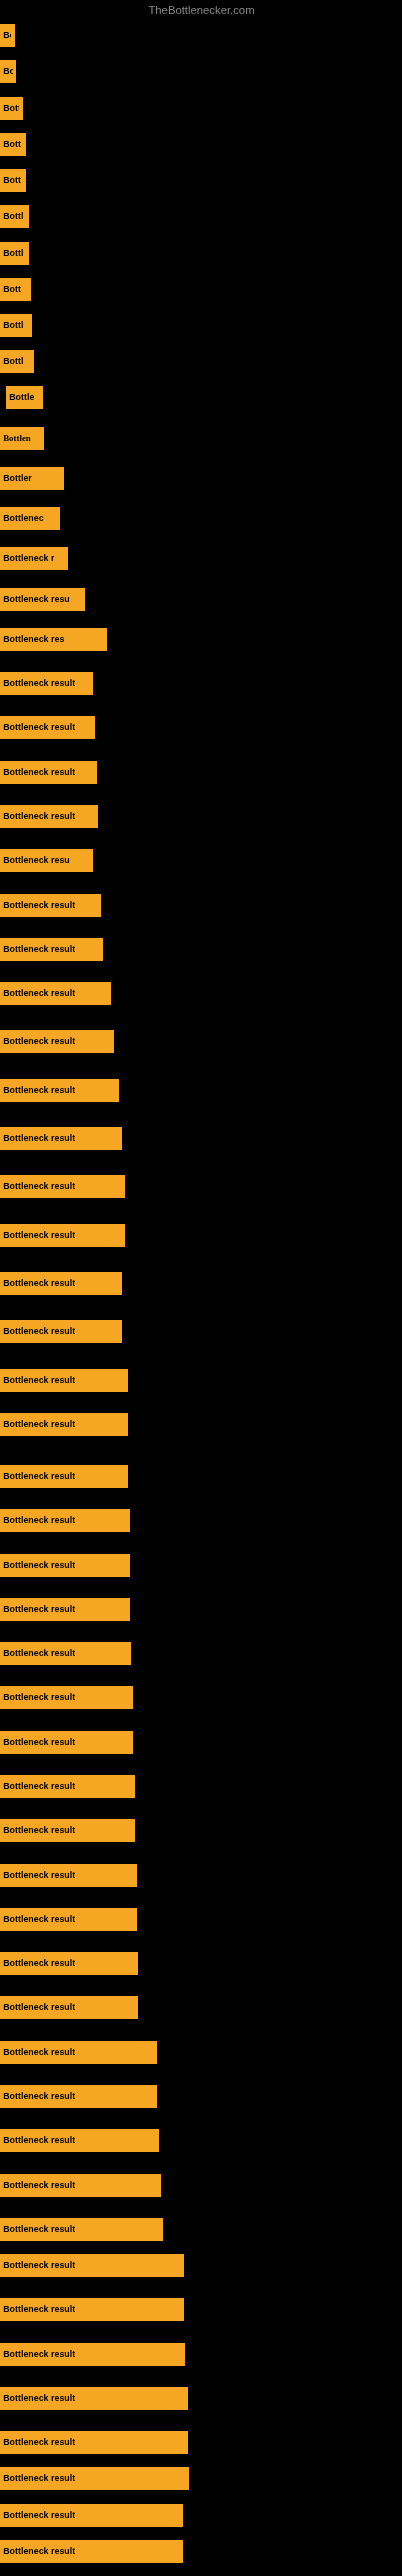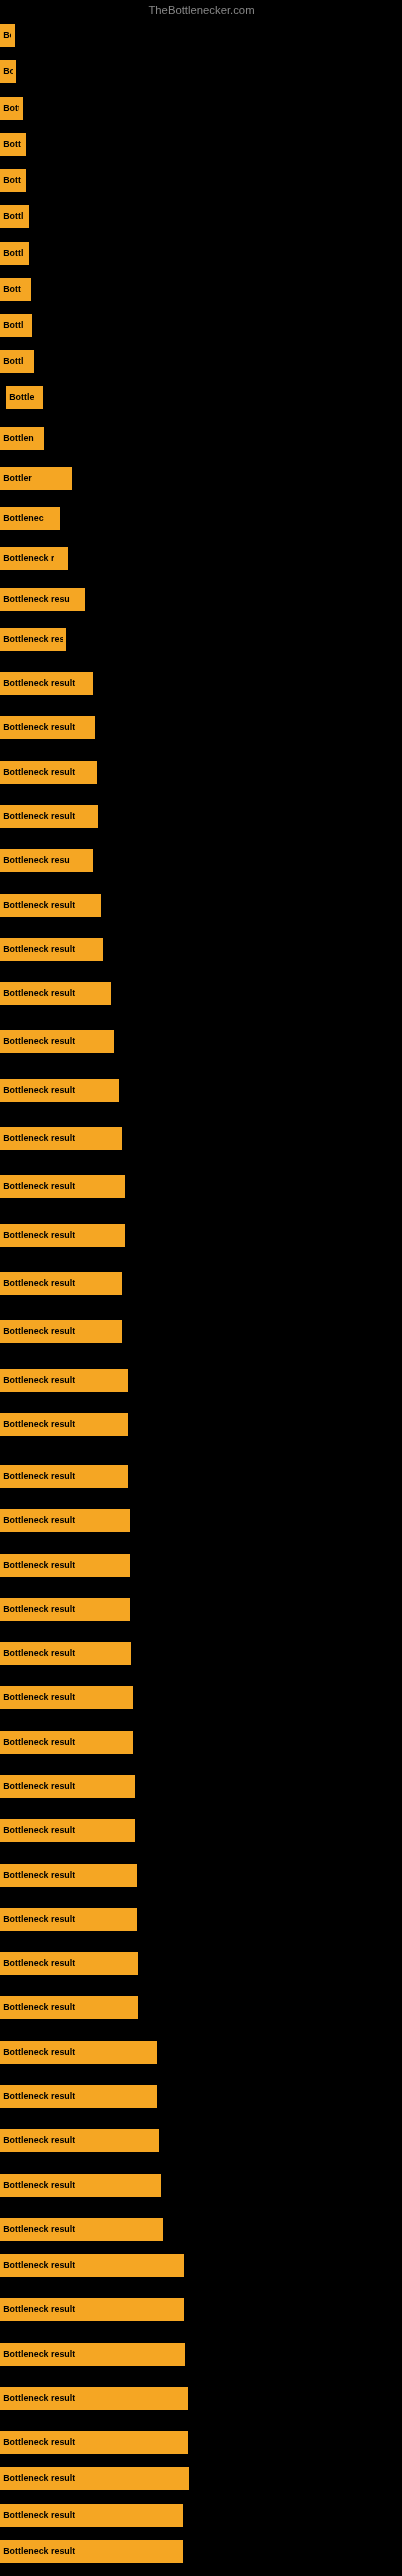--- a/index.html
+++ b/index.html
@@ -109,7 +109,7 @@
         <span class="bar-label">Bottle</span>
       </div>
     </div>
-    <div class="bar-container" style="top: 427px; left: 0px;">
+    <div class="bar-container" style="top: 427px; left: 0px; font-family: Liberation Serif, serif;">
       <div class="bar" style="width: 44px;">
         <span class="bar-label">Bottlen</span>
       </div>

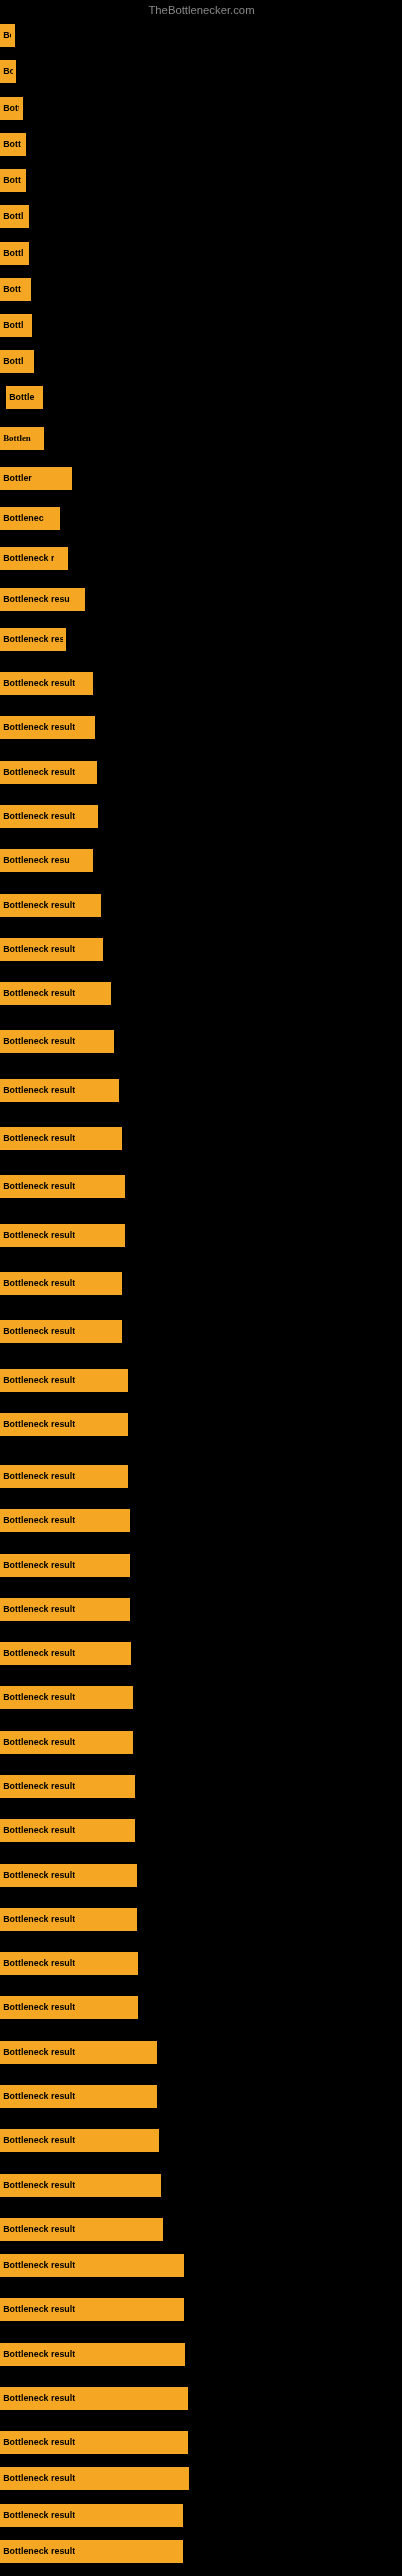--- a/index.html
+++ b/index.html
@@ -115,7 +115,7 @@
       </div>
     </div>
     <div class="bar-container" style="top: 467px; left: 0px;">
-      <div class="bar" style="width: 72px;">
+      <div class="bar" style="width: 64px;">
         <span class="bar-label">Bottler</span>
       </div>
     </div>

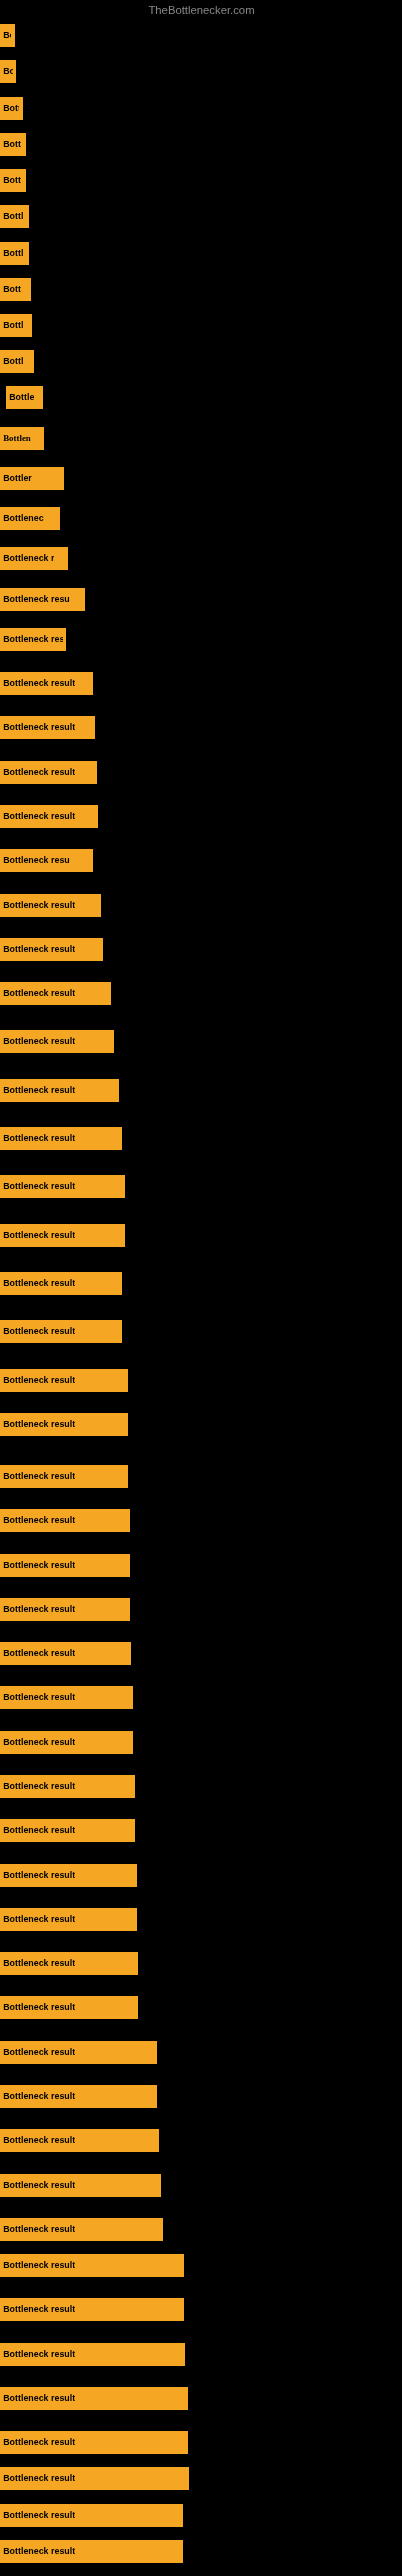--- a/index.html
+++ b/index.html
@@ -135,7 +135,7 @@
       </div>
     </div>
     <div class="bar-container" style="top: 628px; left: 0px;">
-      <div class="bar" style="width: 66px;">
+      <div class="bar" style="width: 107px;">
         <span class="bar-label">Bottleneck res</span>
       </div>
     </div>

